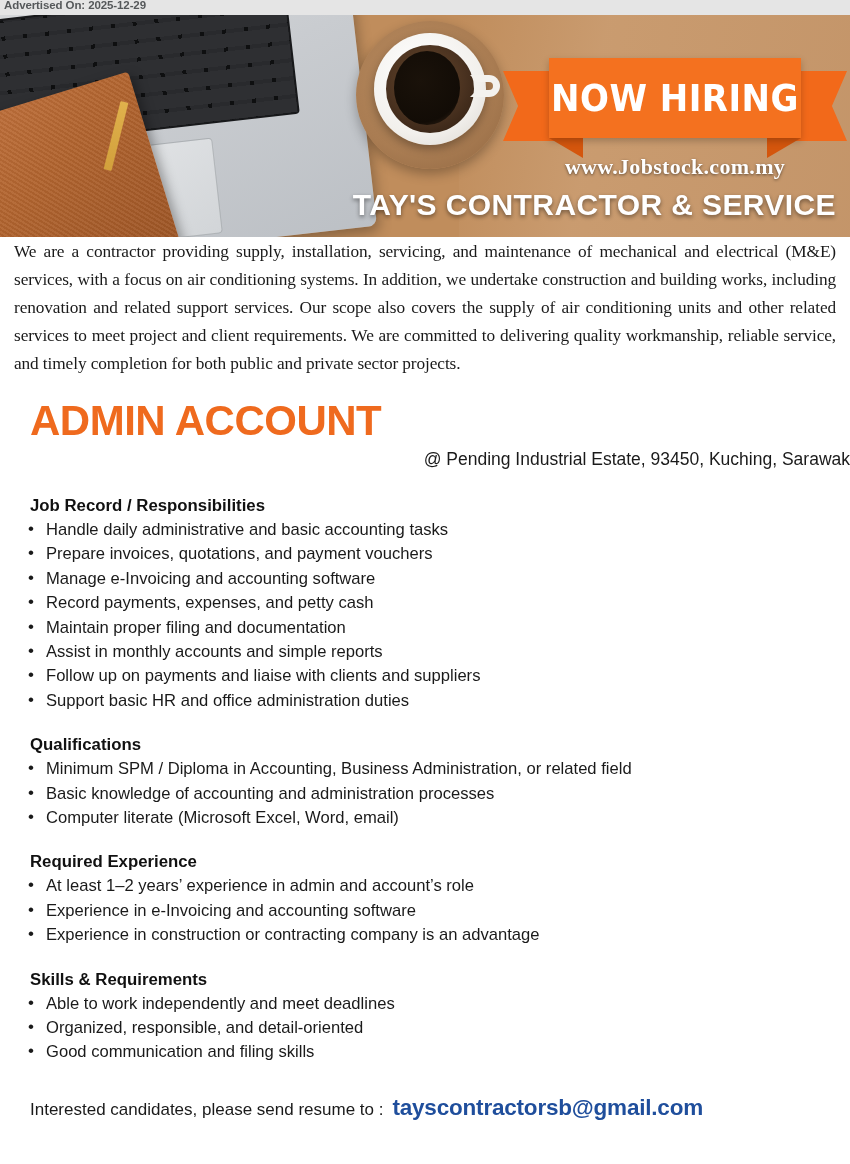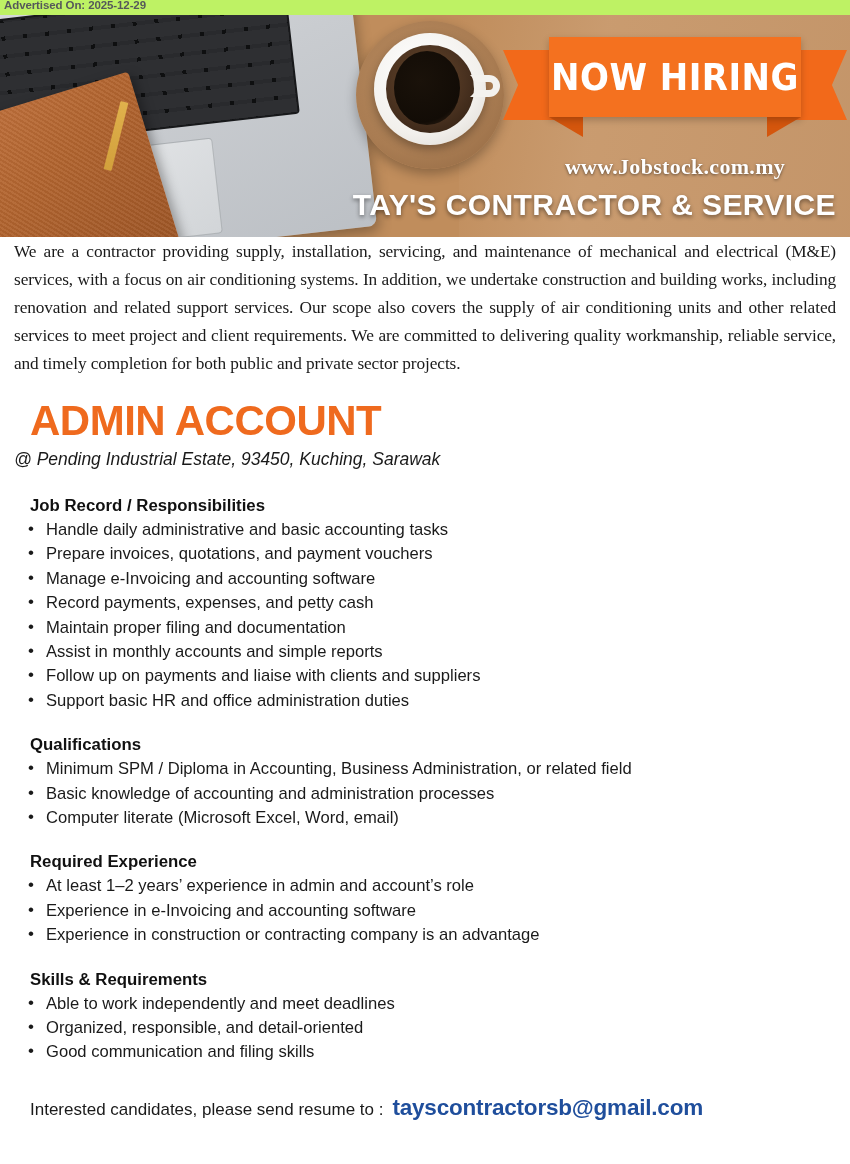--- a/index.html
+++ b/index.html
@@ -19,7 +19,7 @@
     position: relative;
     width: 850px;
     height: 15px;
-    background: #bef264;
+    background: #e5e5e5;
     z-index: 5;
   }
   .ad-strip-text {

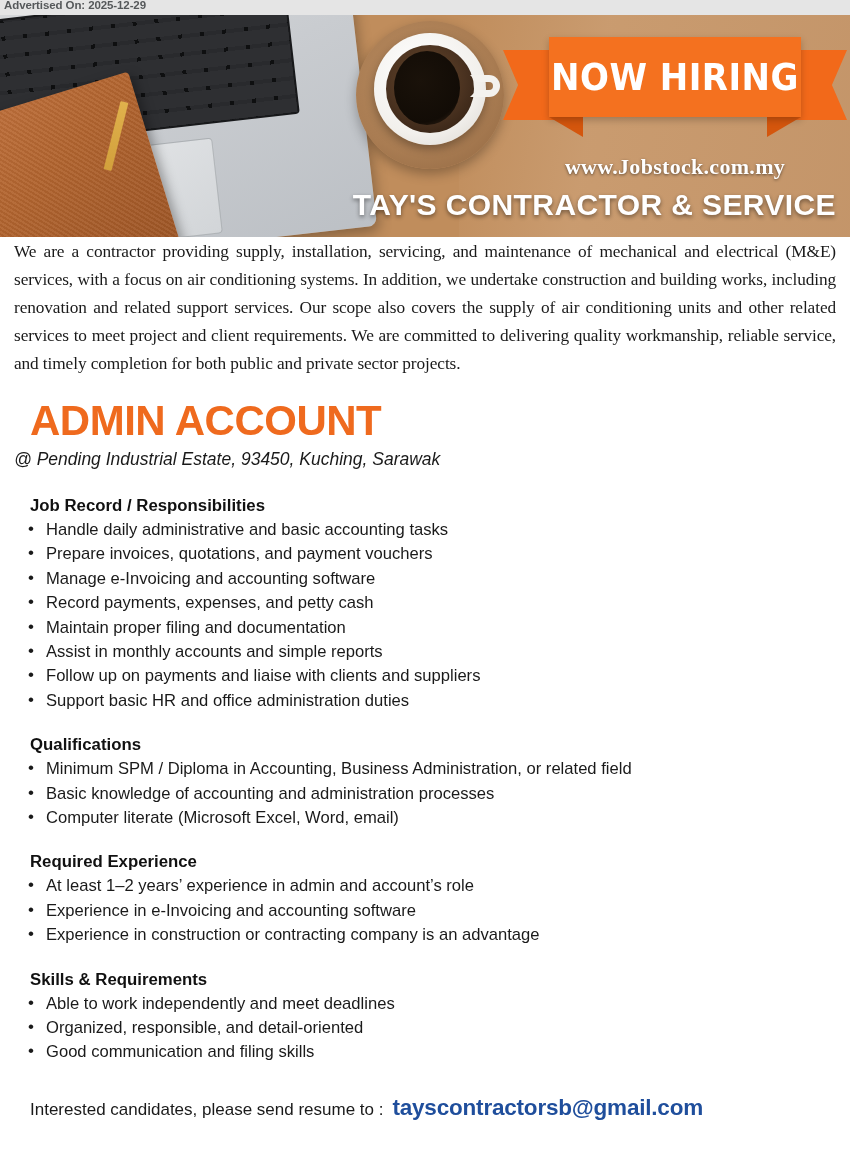--- a/index.html
+++ b/index.html
@@ -195,7 +195,7 @@
   .ribbon {
     position: absolute;
     left: 503px;
-    top: 22px;
+    top: 43px;
     width: 344px;
     height: 96px;
   }

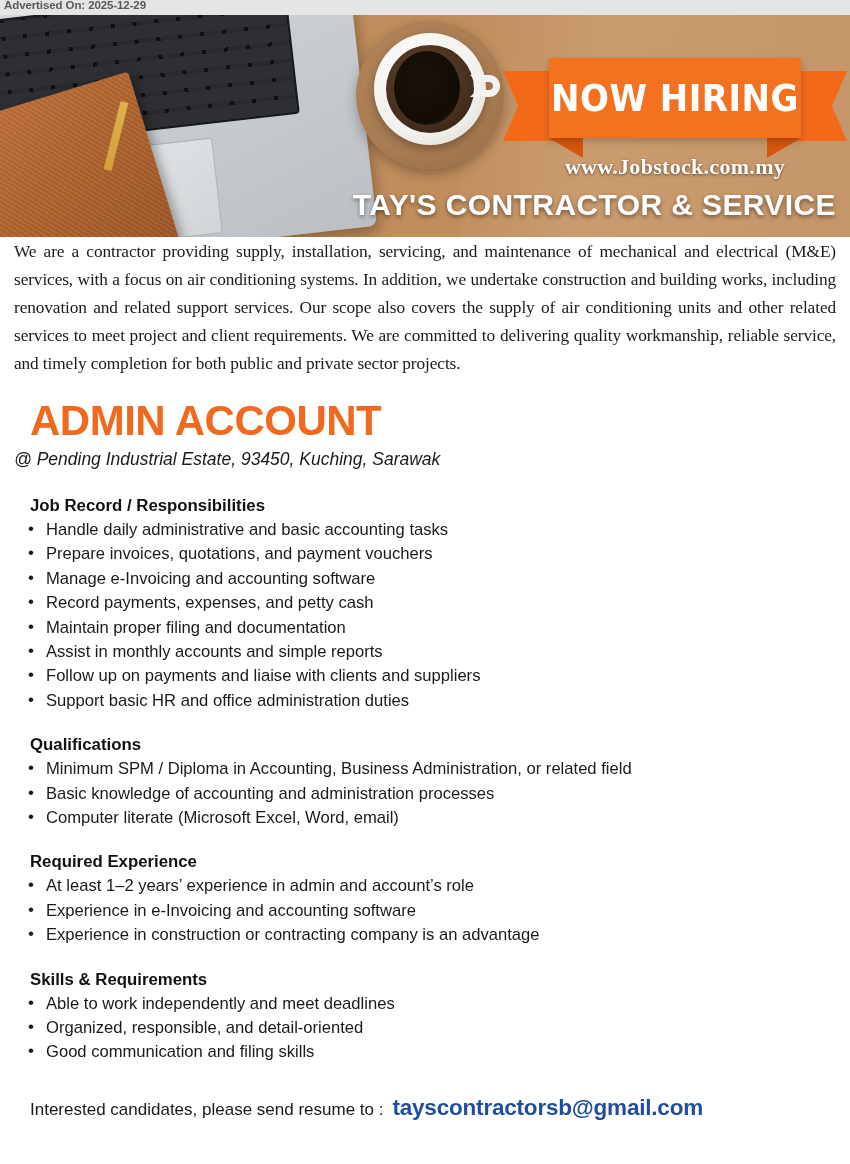--- a/index.html
+++ b/index.html
@@ -303,9 +303,9 @@
   .job-location {
     margin: 7px 0 0 14px;
     font-family: "Liberation Sans", sans-serif;
-    font-style: italic;
     font-size: 17.5px;
     color: #1a1a1a;
+    text-align: right;
   }
 
   .section {

